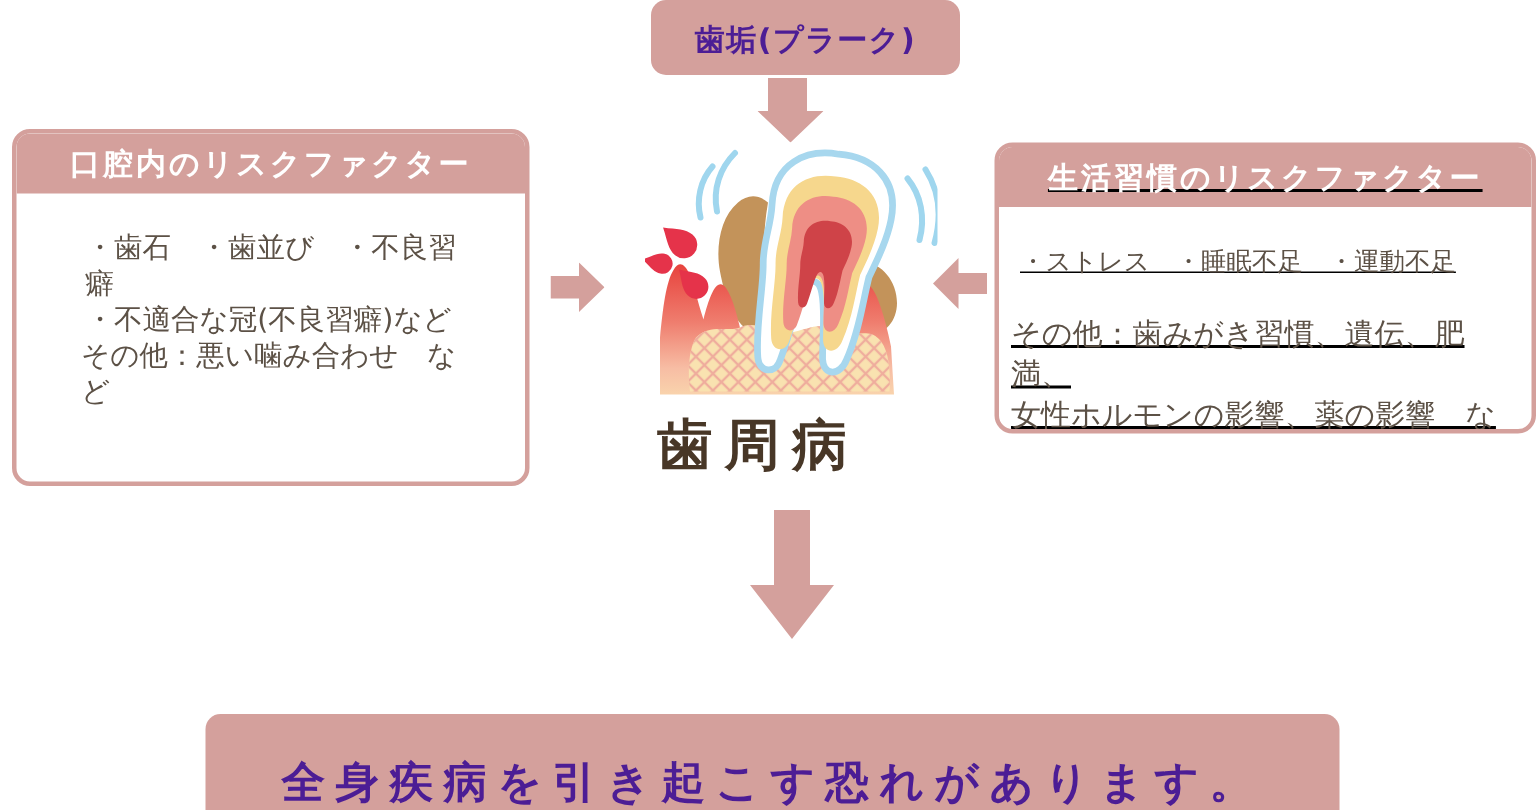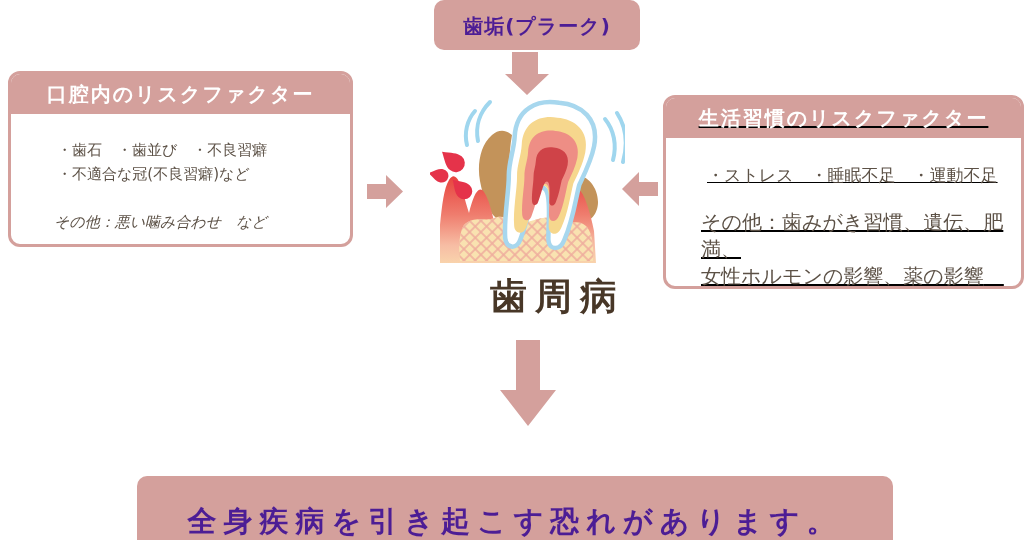--- a/index.html
+++ b/index.html
@@ -18,7 +18,7 @@
     box-sizing:border-box;background:#ffffff;border:3px solid #d4a09c;border-radius:12px;
     overflow:hidden;
   }
-  #left-box{left:8px;top:71px;width:345px;height:176px;}
+  #left-box{left:8px;top:86px;width:345px;height:238px;}
   #right-box{left:663px;top:95px;width:361px;height:194px;text-decoration:underline;}
   .risk-box .box-header{
     background:#d4a09c;color:#ffffff;font-weight:700;font-size:20px;letter-spacing:2px;

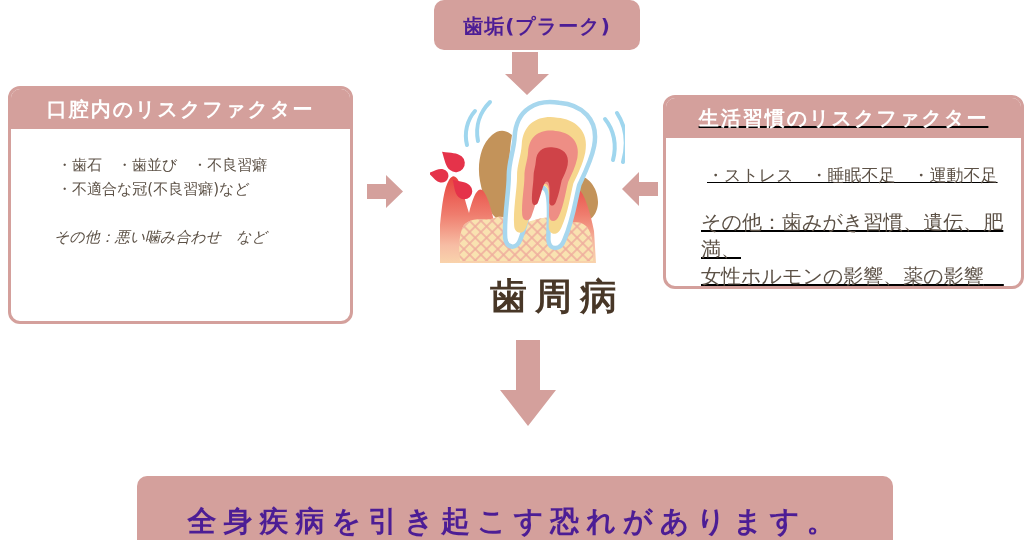--- a/index.html
+++ b/index.html
@@ -25,7 +25,7 @@
     height:40px;line-height:41px;text-align:center;
   }
   .risk-box .box-body{color:#5c5146;}
-  #left-box .box-body{padding:24px 28px 0 46px;font-size:15px;line-height:24px;}
+  #left-box .box-body{padding:24px 28px 0 46px;font-size:19px;line-height:24px;}
   #left-box .other-line{margin-top:24px;margin-left:-3px;font-style:italic;}
   #right-box .box-body{padding:23px 8px 0 41px;font-size:17px;line-height:28px;}
   #right-box .other-line{font-size:20px;line-height:27px;margin-left:-6px;}

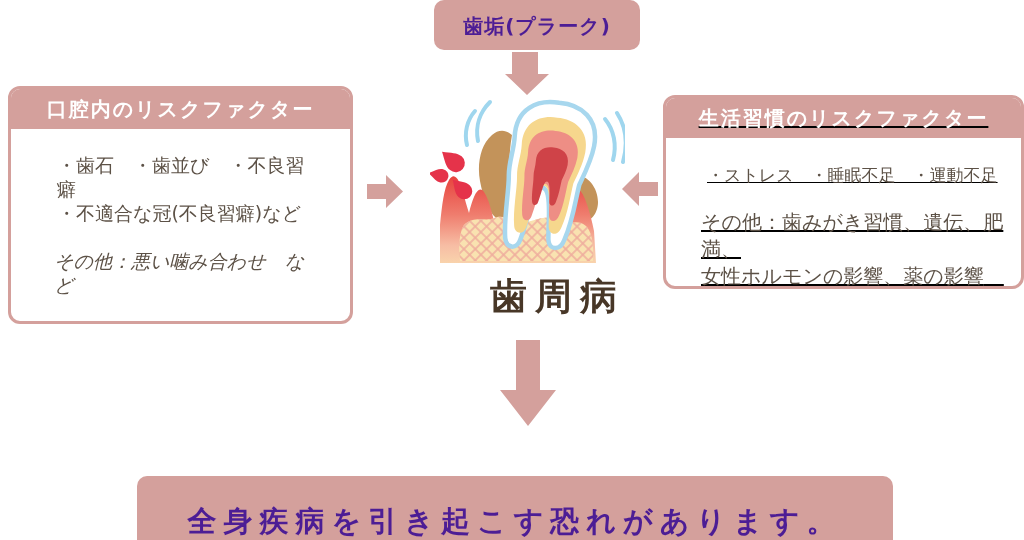--- a/index.html
+++ b/index.html
@@ -27,7 +27,7 @@
   .risk-box .box-body{color:#5c5146;}
   #left-box .box-body{padding:24px 28px 0 46px;font-size:19px;line-height:24px;}
   #left-box .other-line{margin-top:24px;margin-left:-3px;font-style:italic;}
-  #right-box .box-body{padding:23px 8px 0 41px;font-size:17px;line-height:28px;}
+  #right-box .box-body{padding:23px 8px 0 14px;font-size:17px;line-height:28px;}
   #right-box .other-line{font-size:20px;line-height:27px;margin-left:-6px;}
   #right-box .other-line.first{margin-top:20px;}
   #shuubyou-label{

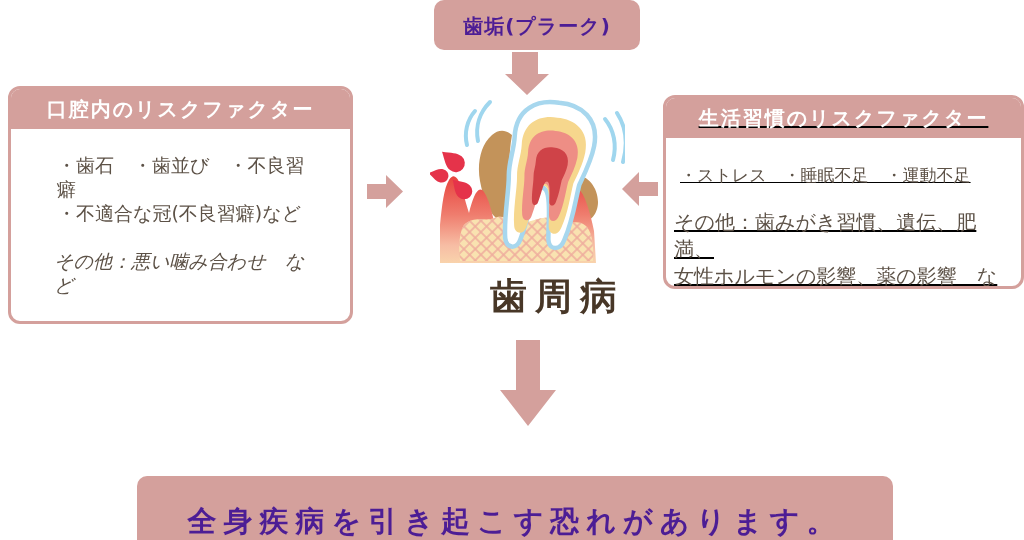--- a/index.html
+++ b/index.html
@@ -26,7 +26,7 @@
   }
   .risk-box .box-body{color:#5c5146;}
   #left-box .box-body{padding:24px 28px 0 46px;font-size:19px;line-height:24px;}
-  #left-box .other-line{margin-top:24px;margin-left:-3px;font-style:italic;}
+  #left-box .other-line{margin-left:-3px;}
   #right-box .box-body{padding:23px 8px 0 14px;font-size:17px;line-height:28px;}
   #right-box .other-line{font-size:20px;line-height:27px;margin-left:-6px;}
   #right-box .other-line.first{margin-top:20px;}

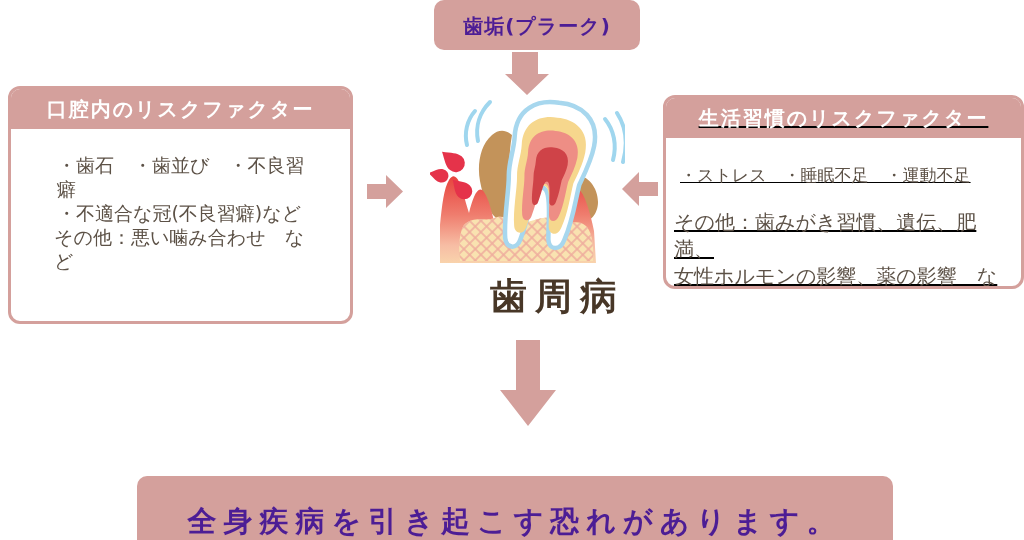--- a/index.html
+++ b/index.html
@@ -31,7 +31,7 @@
   #right-box .other-line{font-size:20px;line-height:27px;margin-left:-6px;}
   #right-box .other-line.first{margin-top:20px;}
   #shuubyou-label{
-    left:430px;top:272px;width:195px;text-align:right;color:#483727;
+    left:430px;top:272px;width:195px;text-align:left;color:#483727;
     font-size:37px;font-weight:800;letter-spacing:8px;text-indent:8px;white-space:nowrap;
   }
   svg{display:block;}

